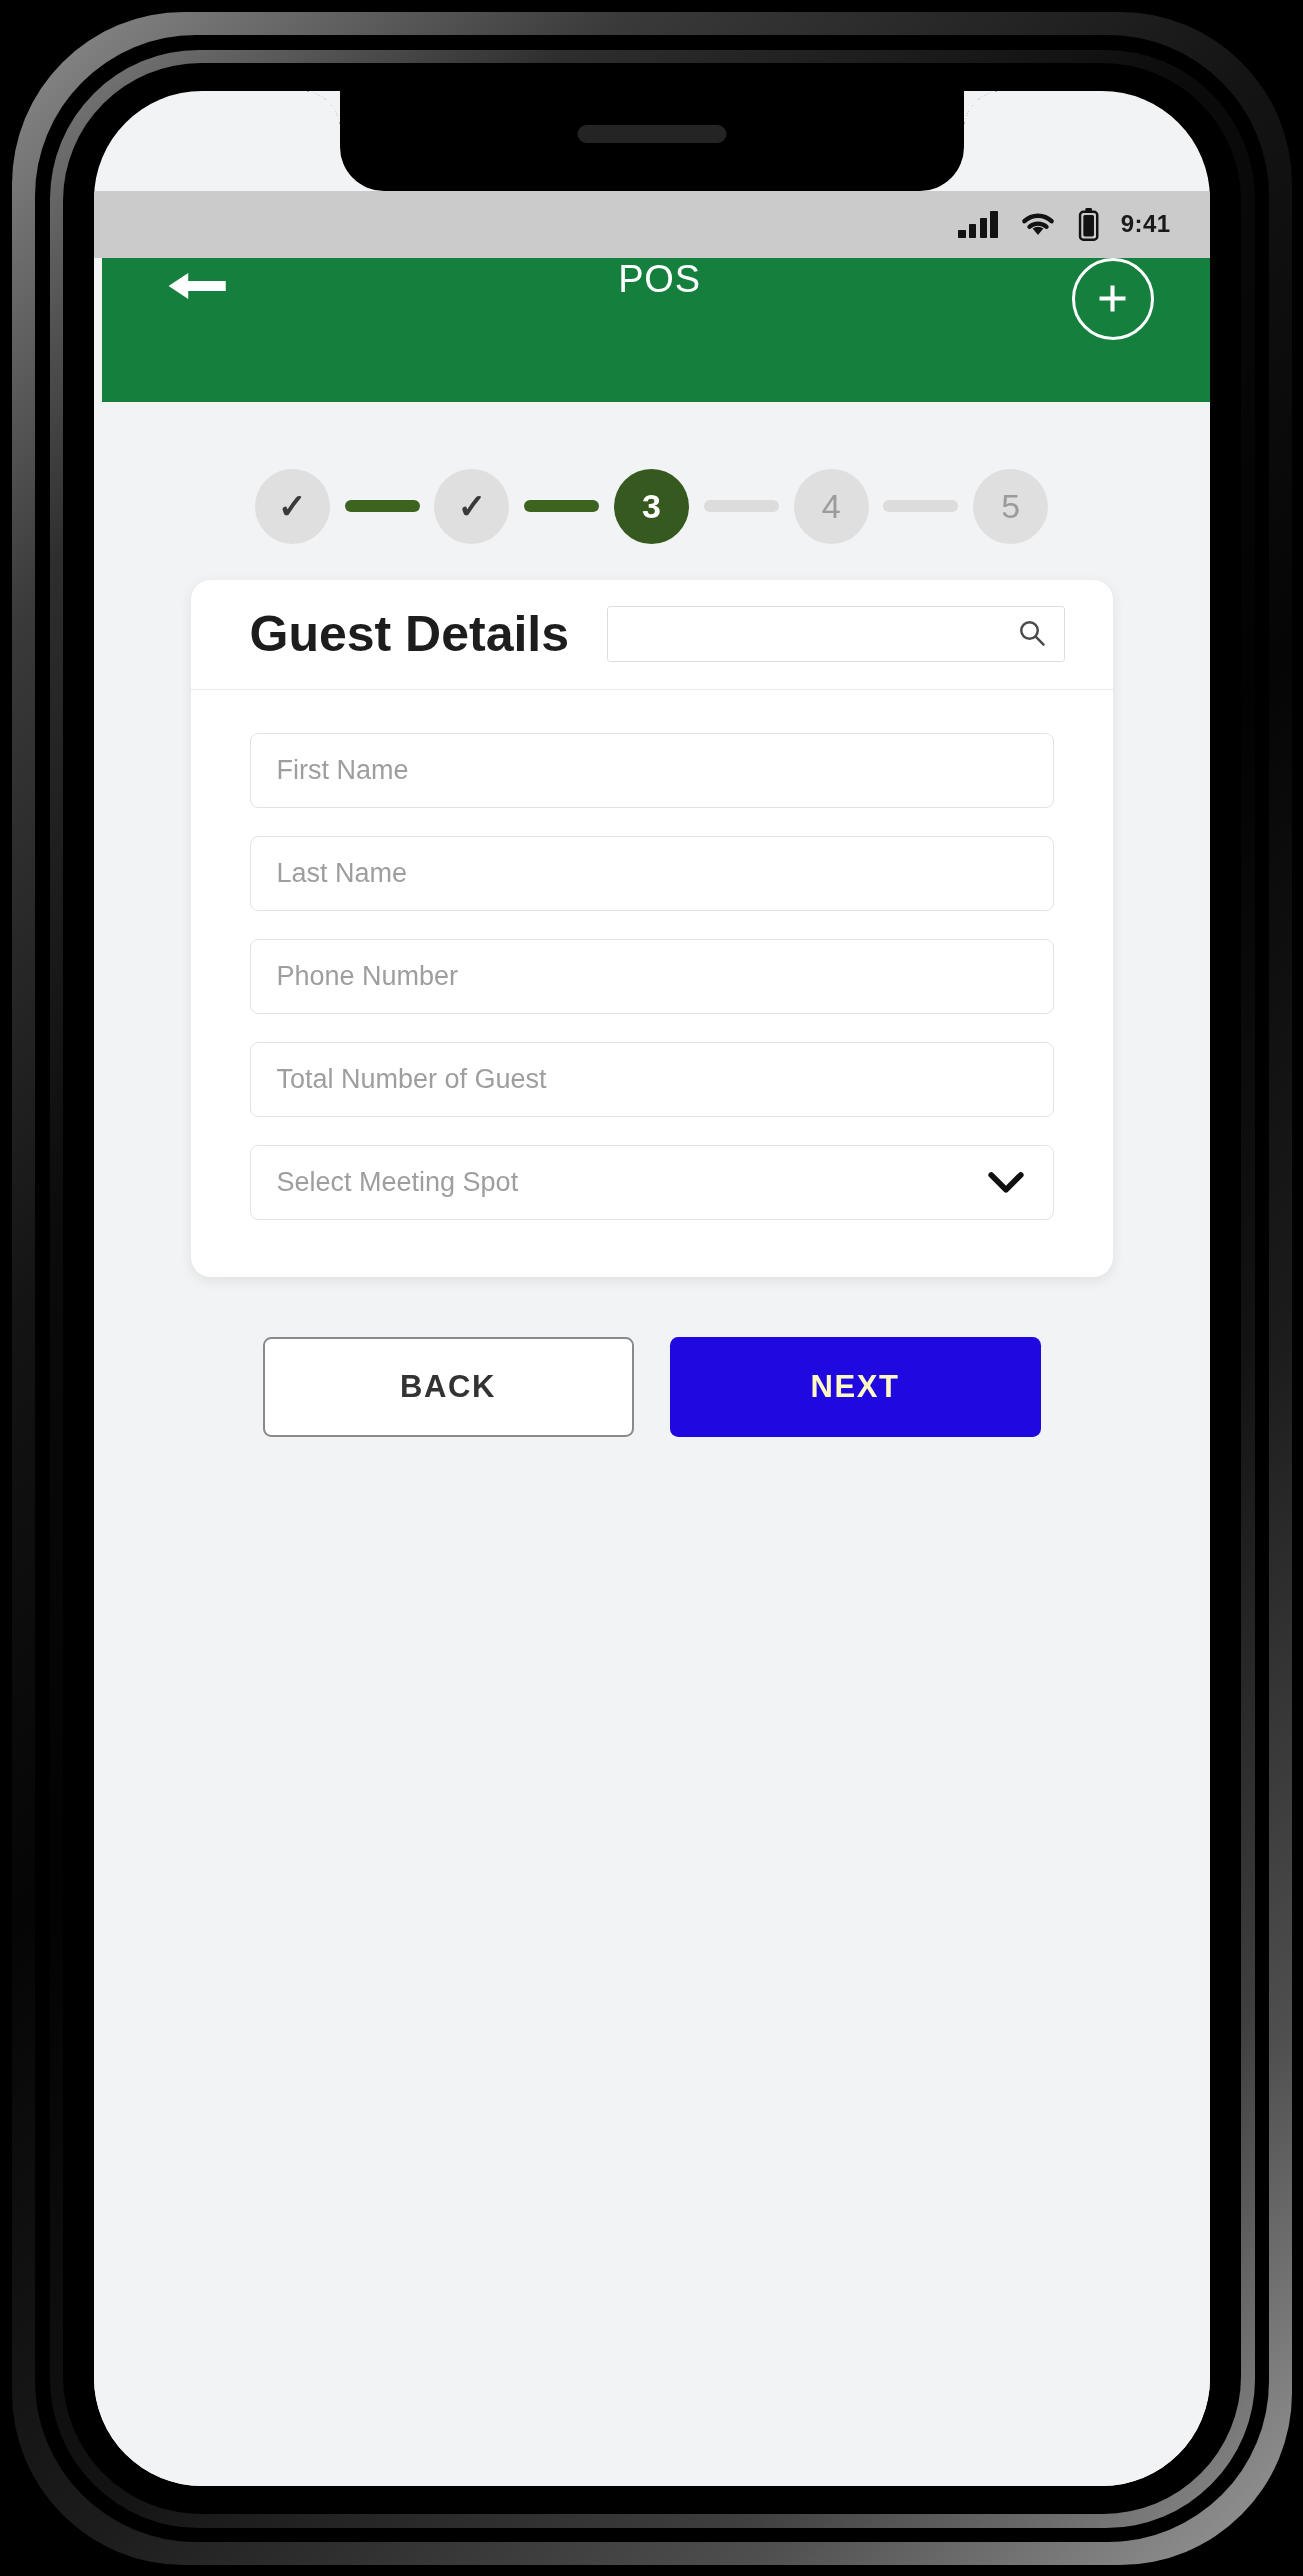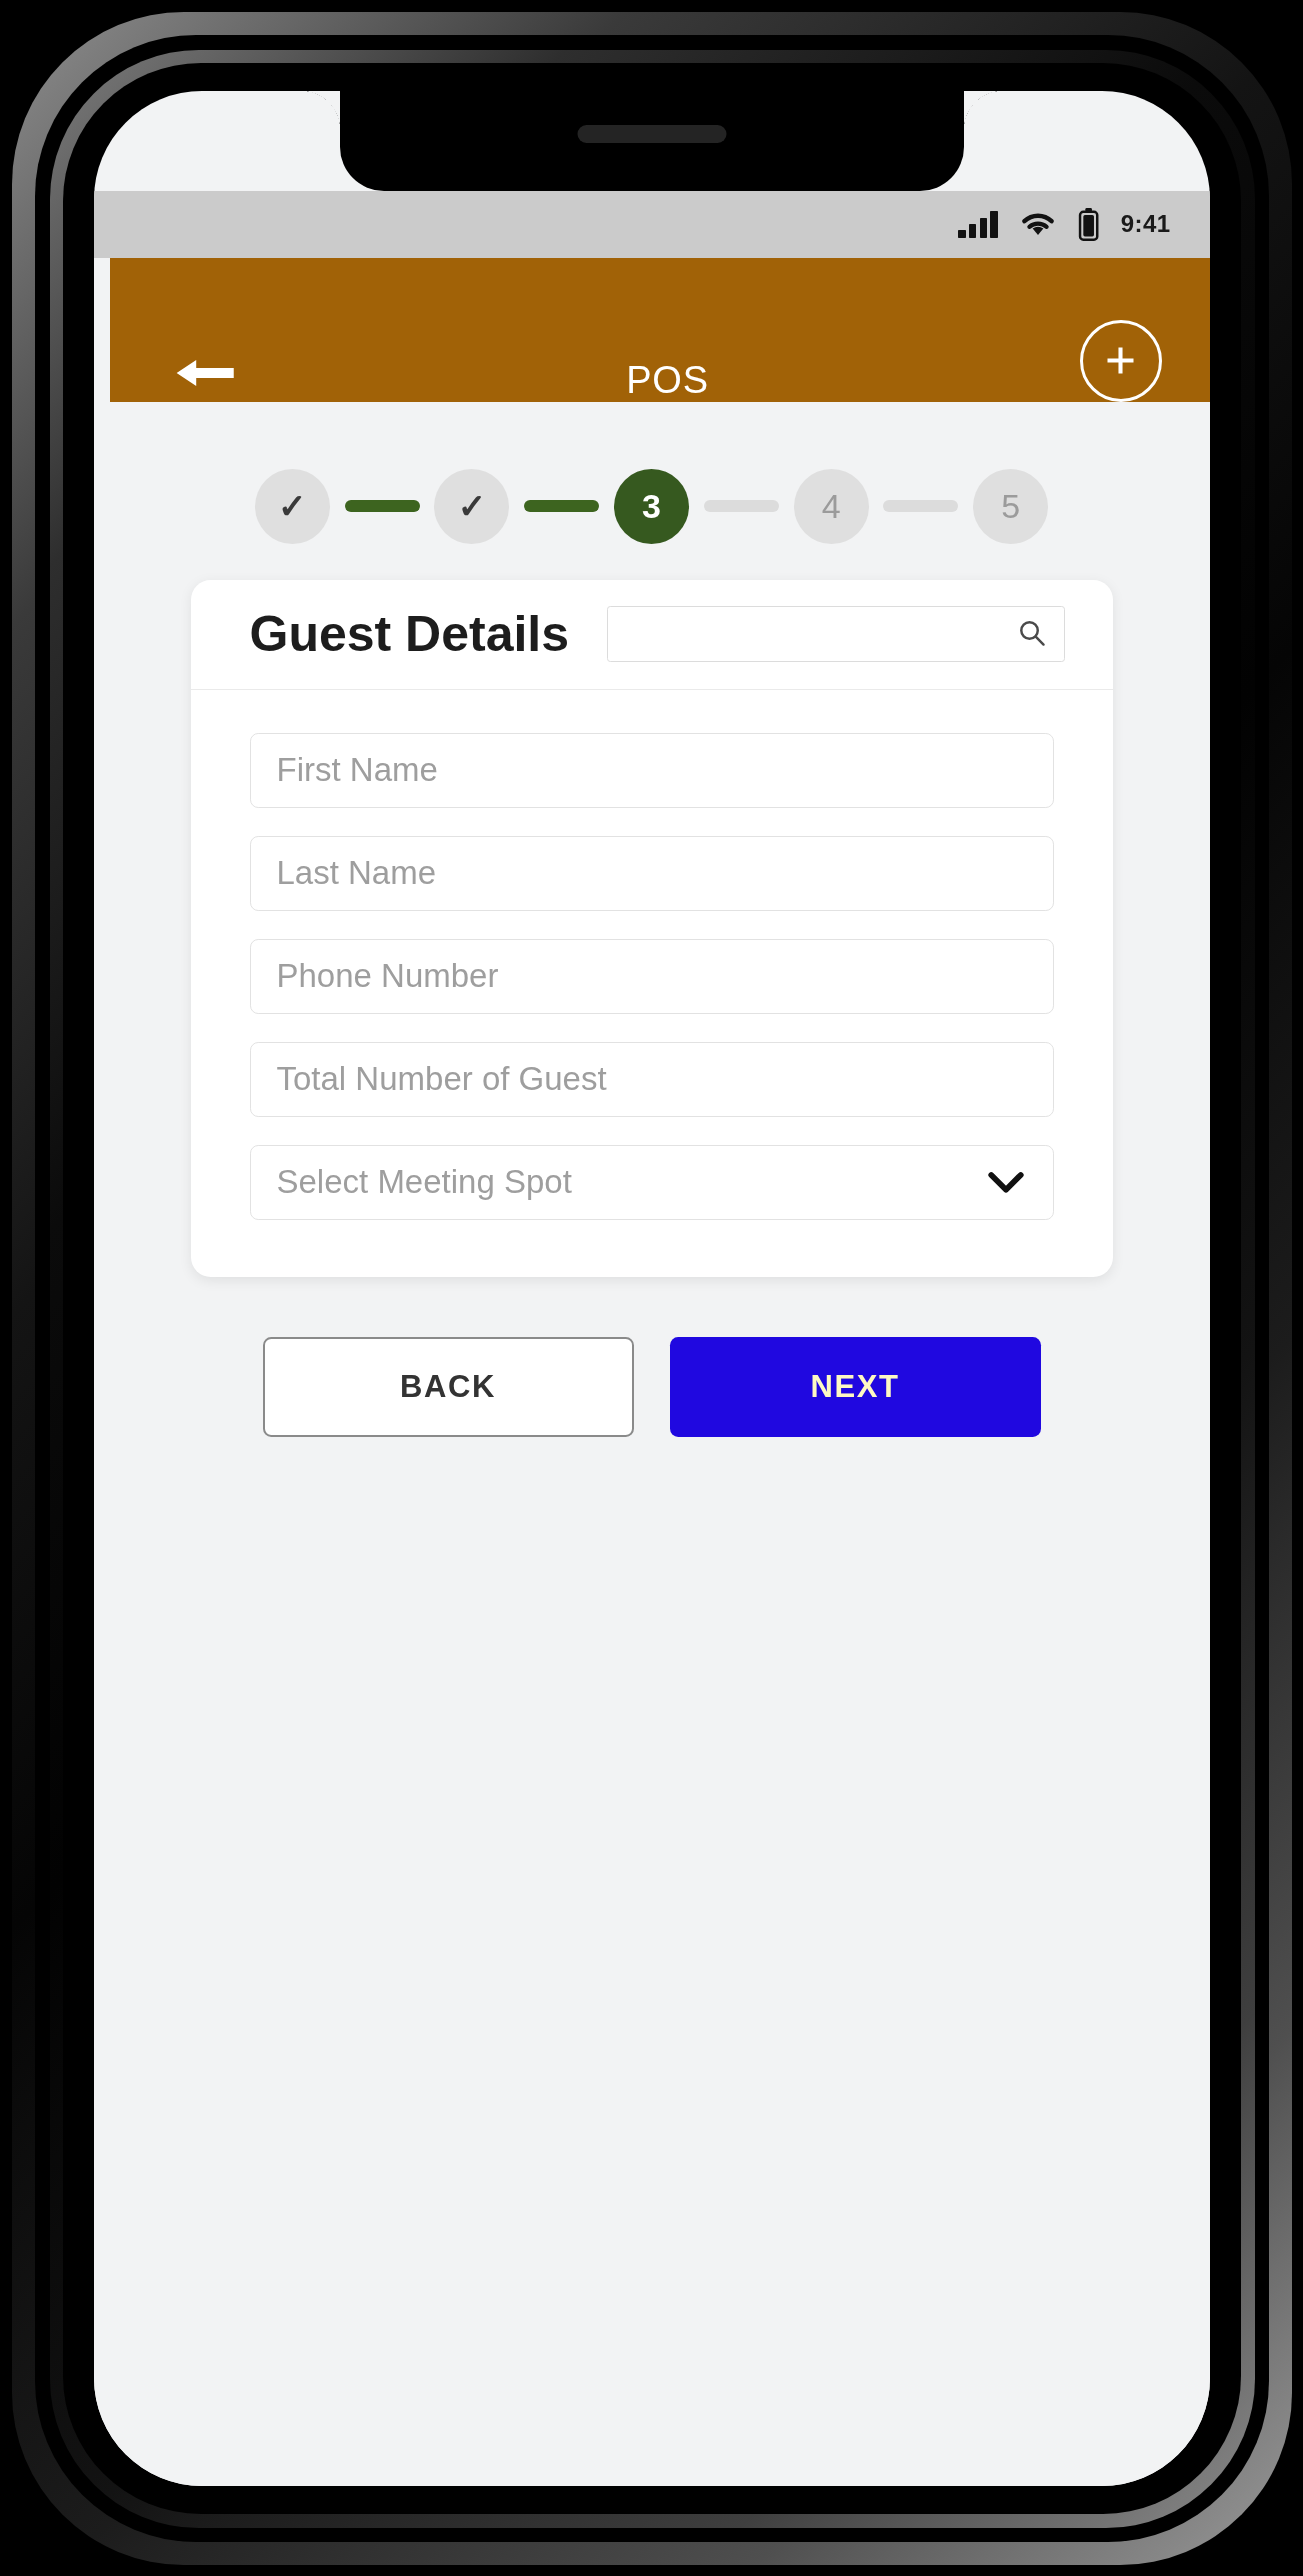--- a/index.html
+++ b/index.html
@@ -128,11 +128,11 @@
   
   #app-bar {
     position: absolute;
-    left: 16px; top: 167px;
+    left: 8px; top: 167px;
     width: 100%; height: 144px;
-    background: #a16207;
-    display: flex;
-    align-items: flex-end;
+    background: #15803d;
+    display: flex;
+    align-items: flex-start;
     z-index: 20;
   }
   #back-button {

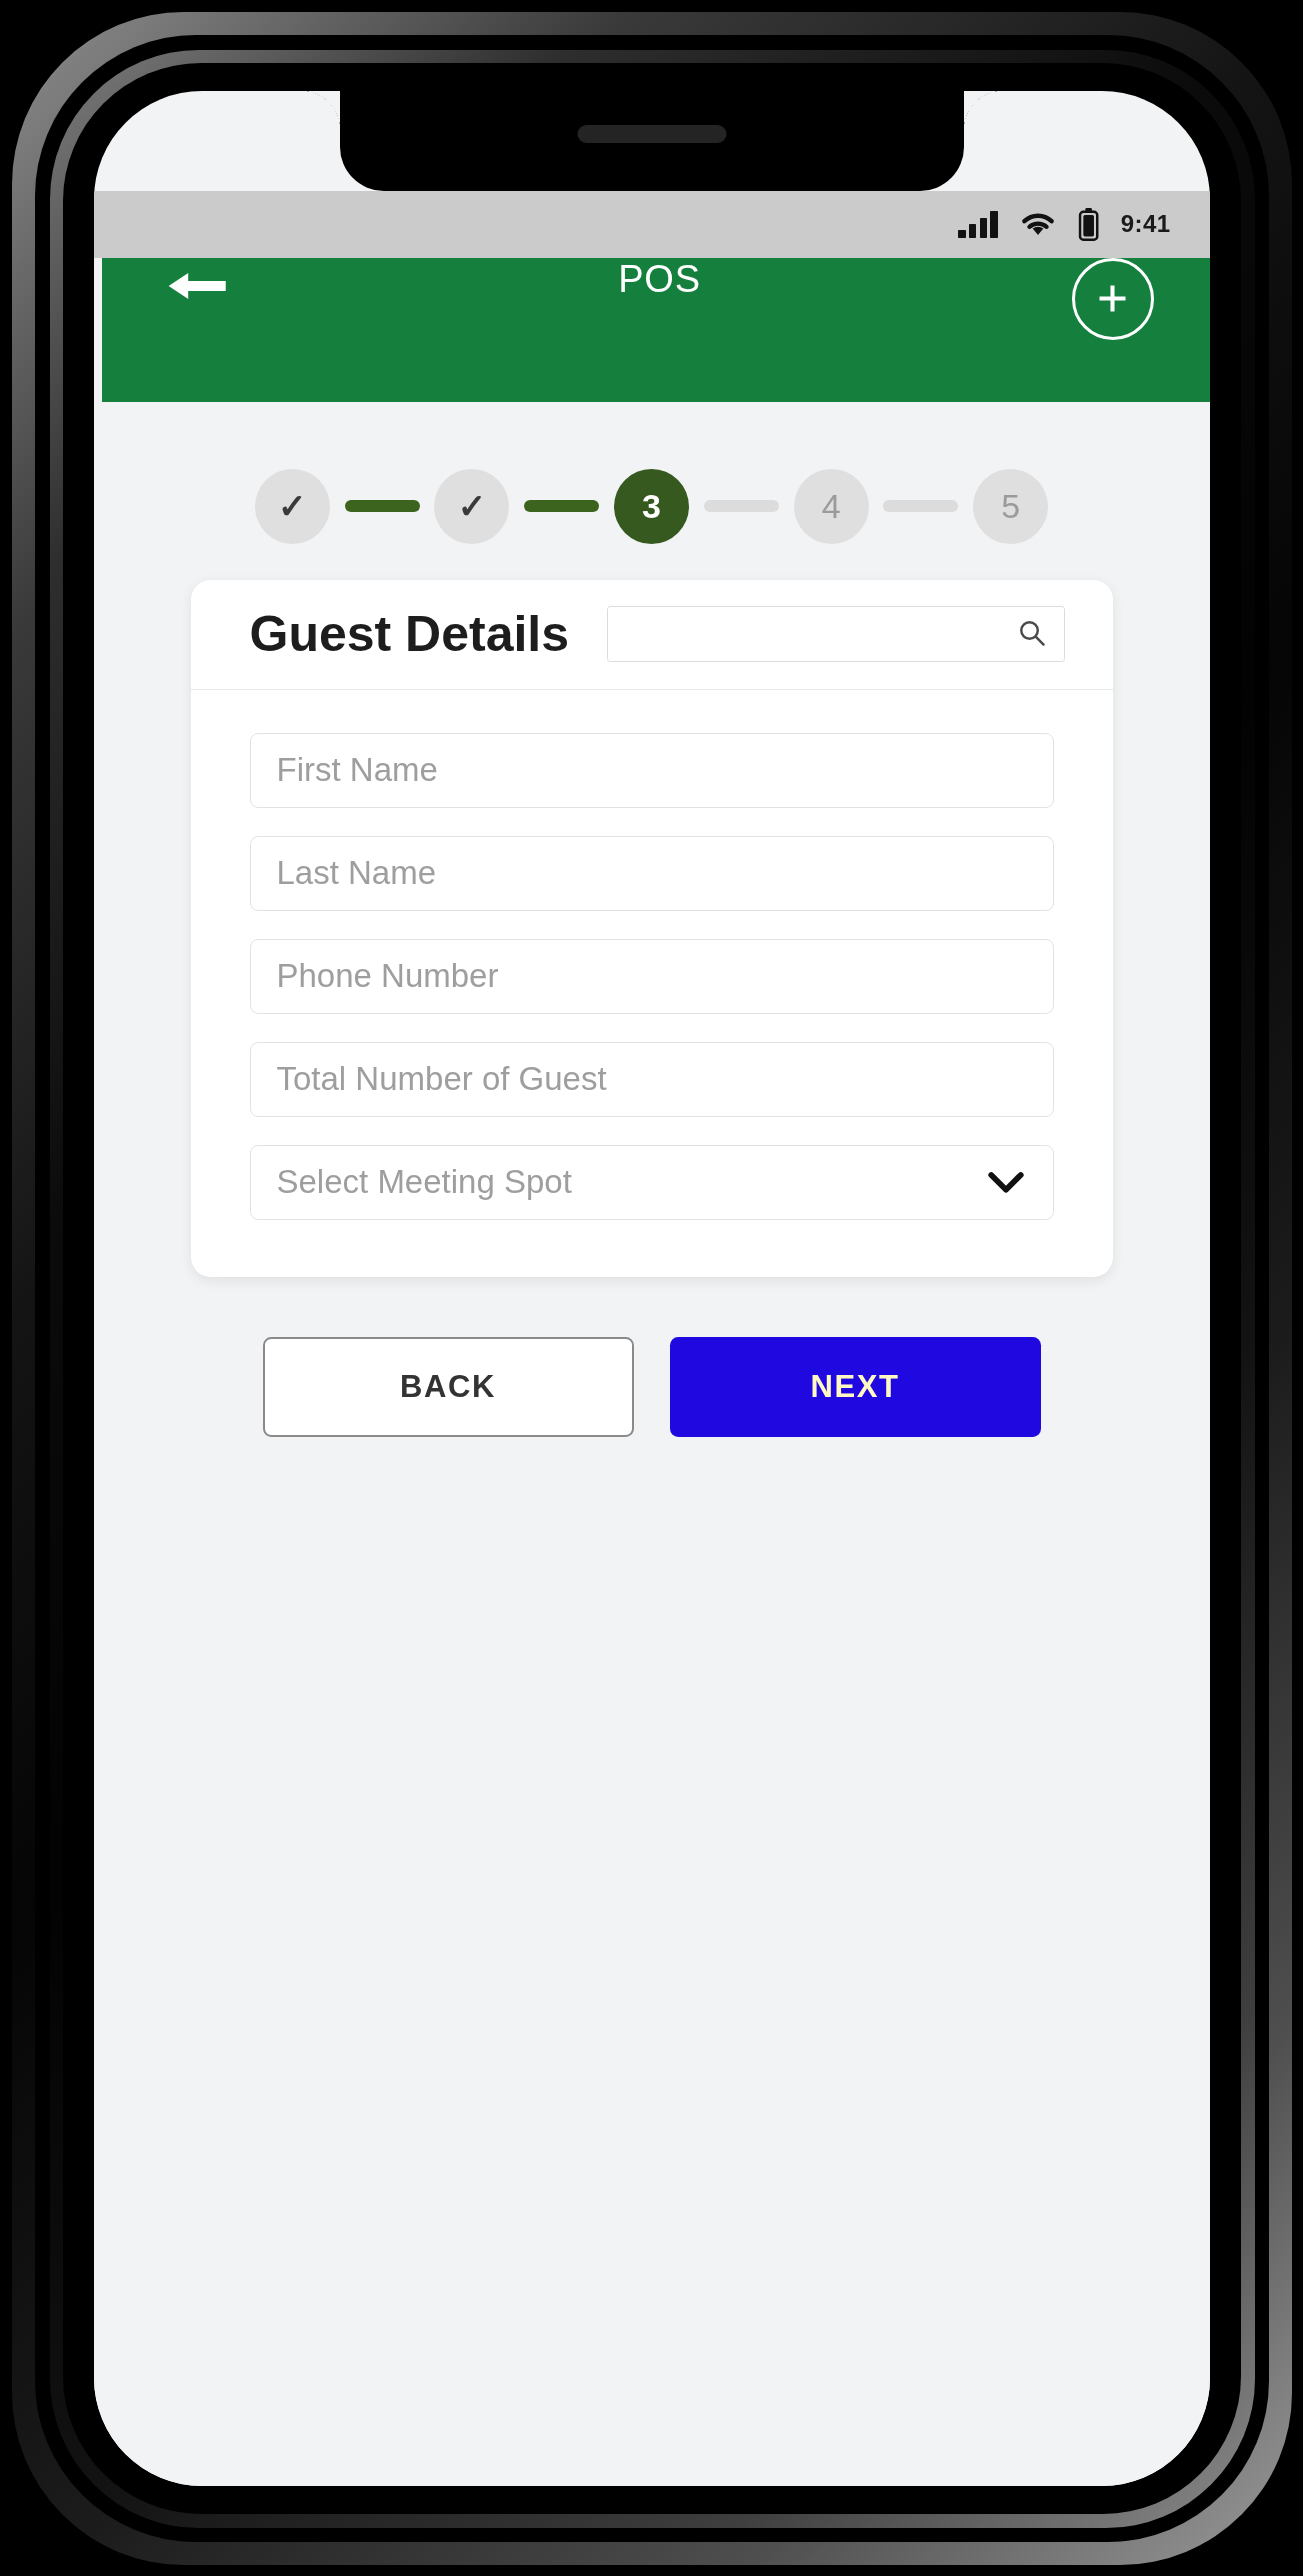--- a/index.html
+++ b/index.html
@@ -245,7 +245,7 @@
     position: relative;
   }
   .form-field .placeholder {
-    font-size: 33px;
+    font-size: 27px;
     color: #9e9e9e;
     font-weight: 400;
     text-align: center;

